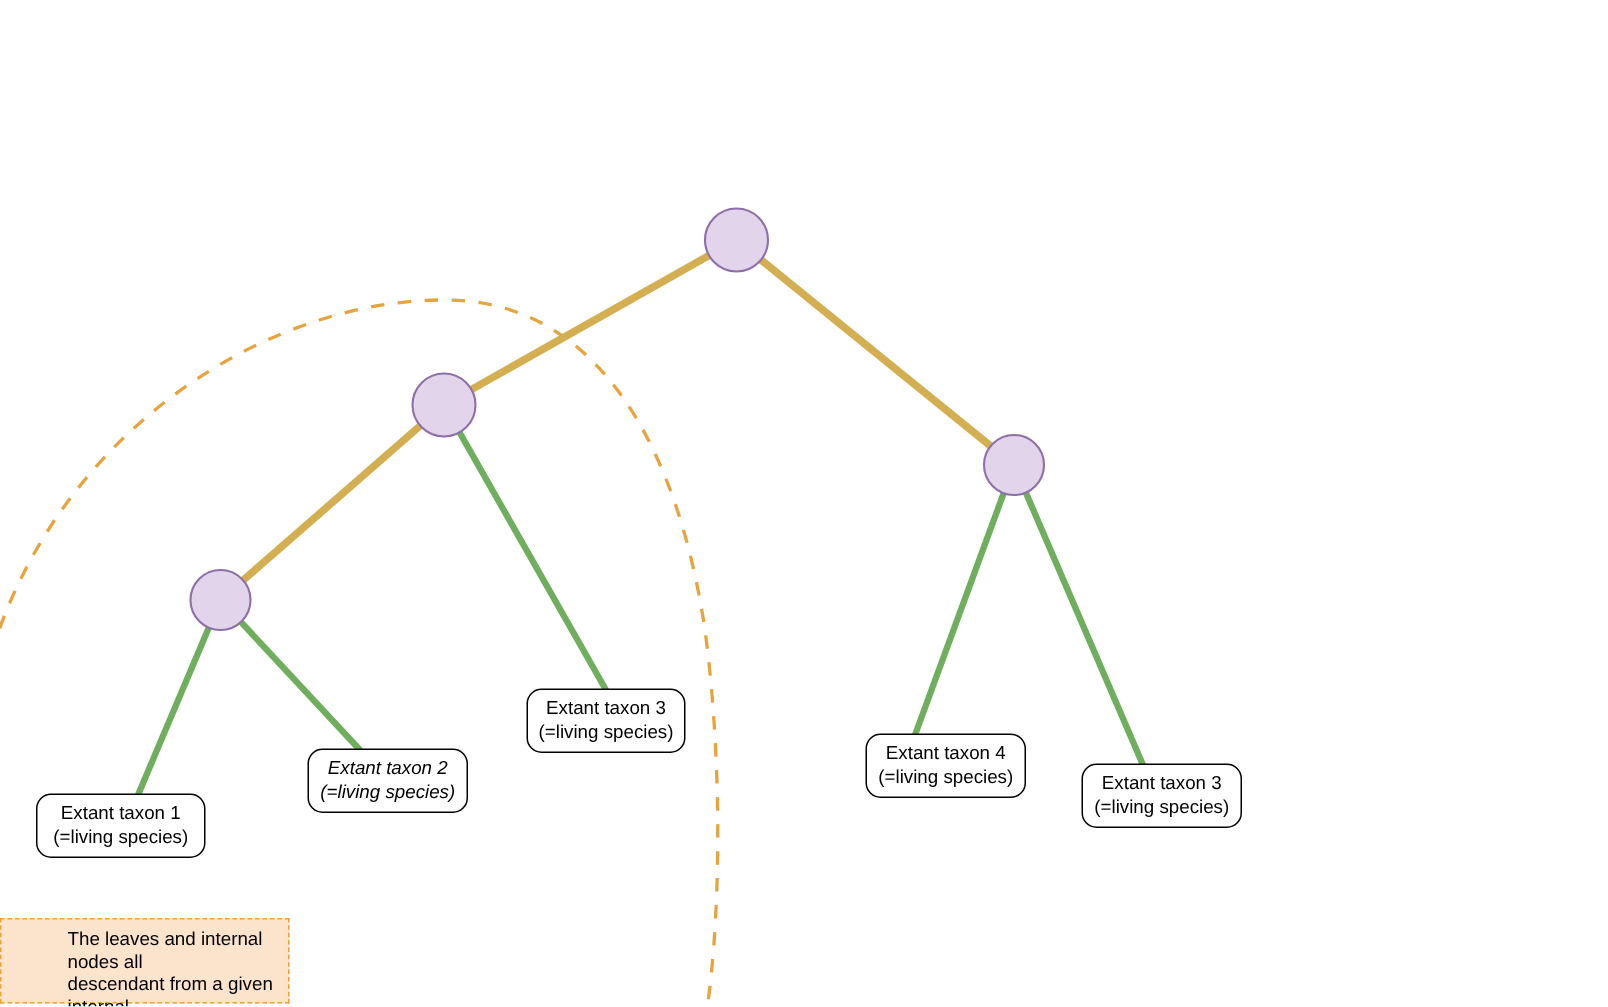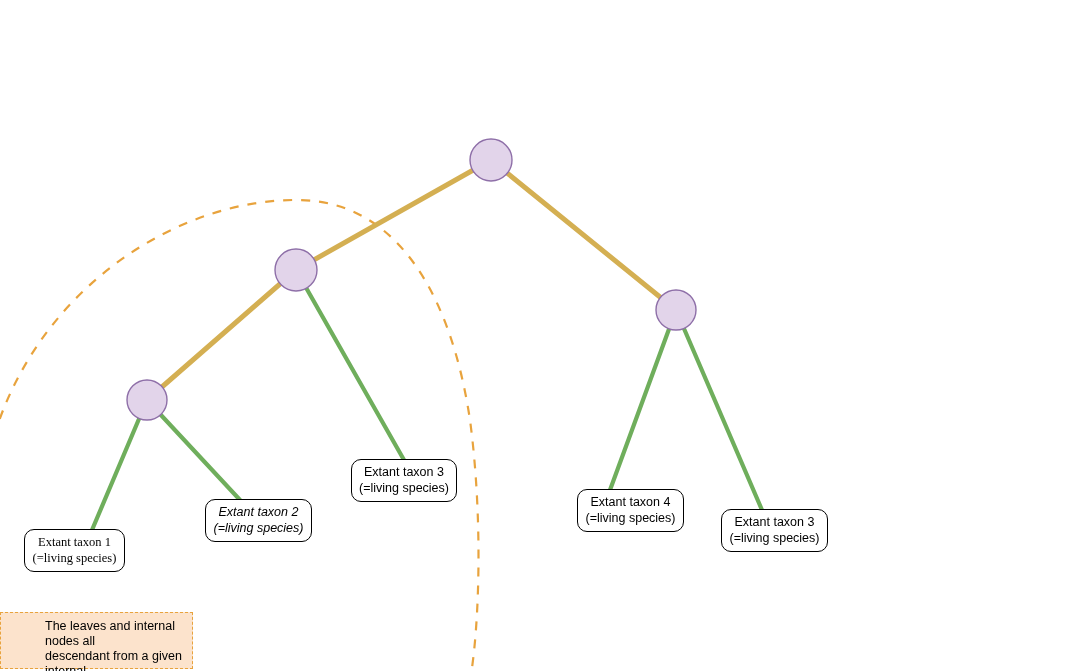--- a/index.html
+++ b/index.html
@@ -89,7 +89,7 @@
   </svg>
 
   <div id="taxa-layer">
-      <div class="taxon-box" style="left: 24px; top: 529px; width: 101px; height: 43px; font-family: Liberation Serif, serif;">
+      <div class="taxon-box" style="left: 24px; top: 529px; width: 113px; height: 43px;">
         <span class="taxon-line-1">Extant taxon 1</span>
         <span class="taxon-line-2">(=living species)</span>
       </div>

